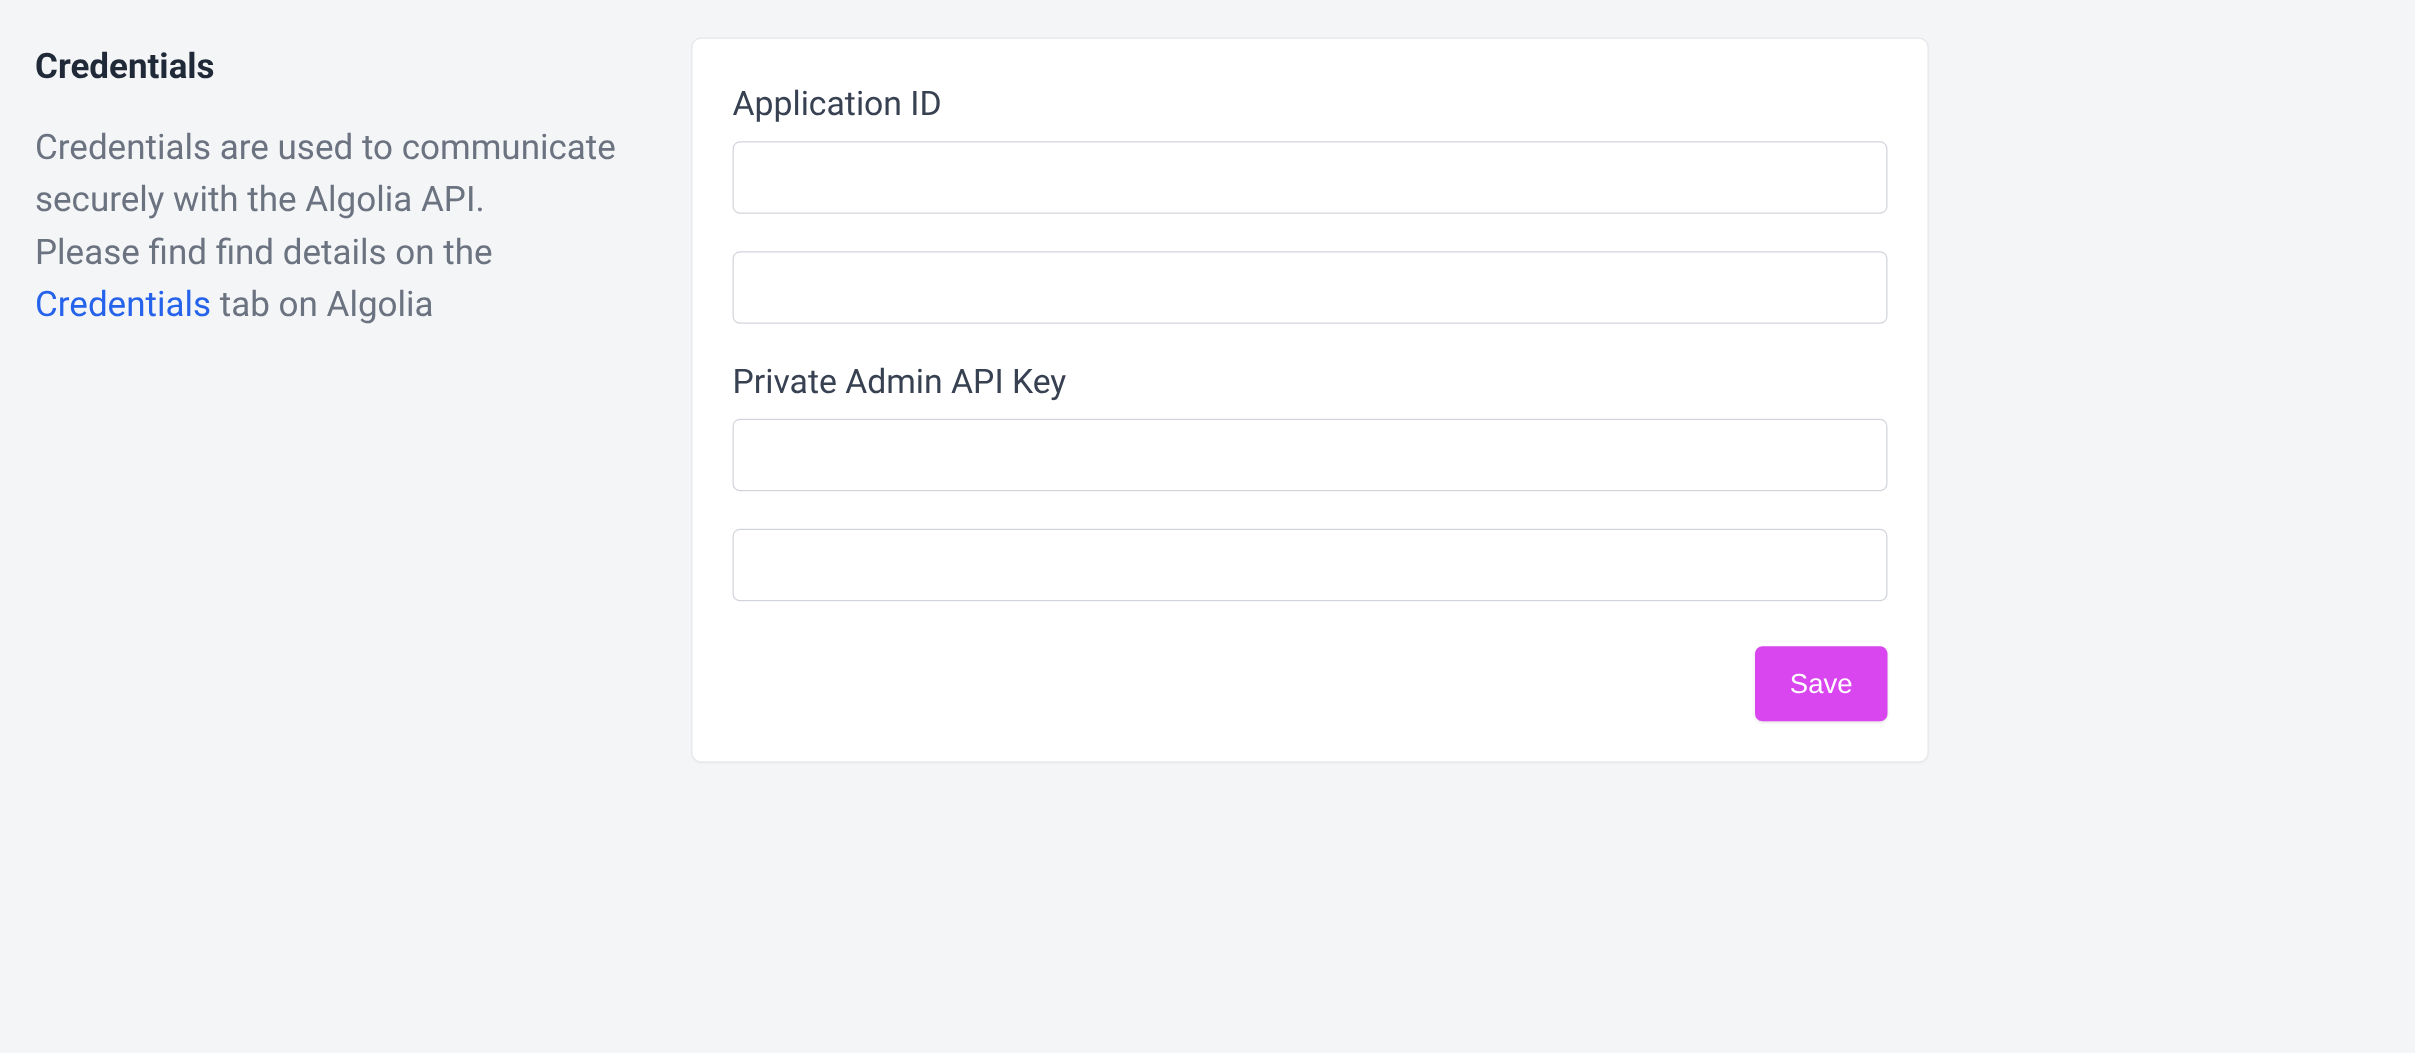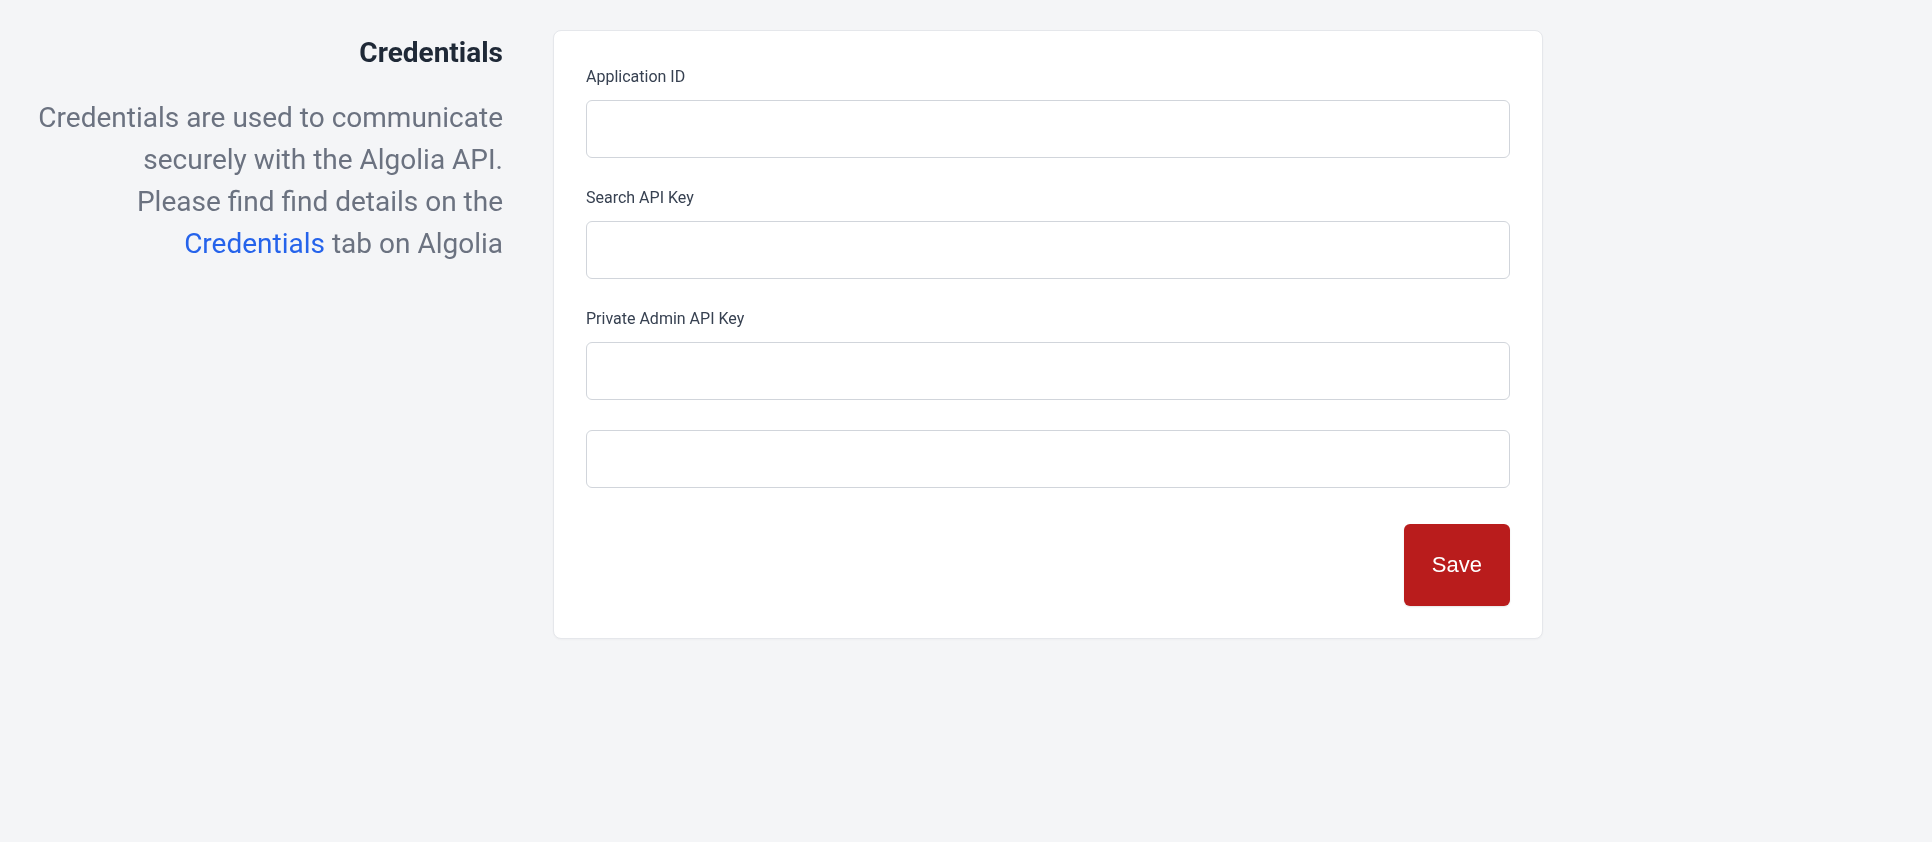--- a/index.html
+++ b/index.html
@@ -21,7 +21,6 @@
     .left-col {
       width: 475px;
       padding-top: 6px;
-      text-align: right;
     }
     .page-heading {
       font-size: 28px;

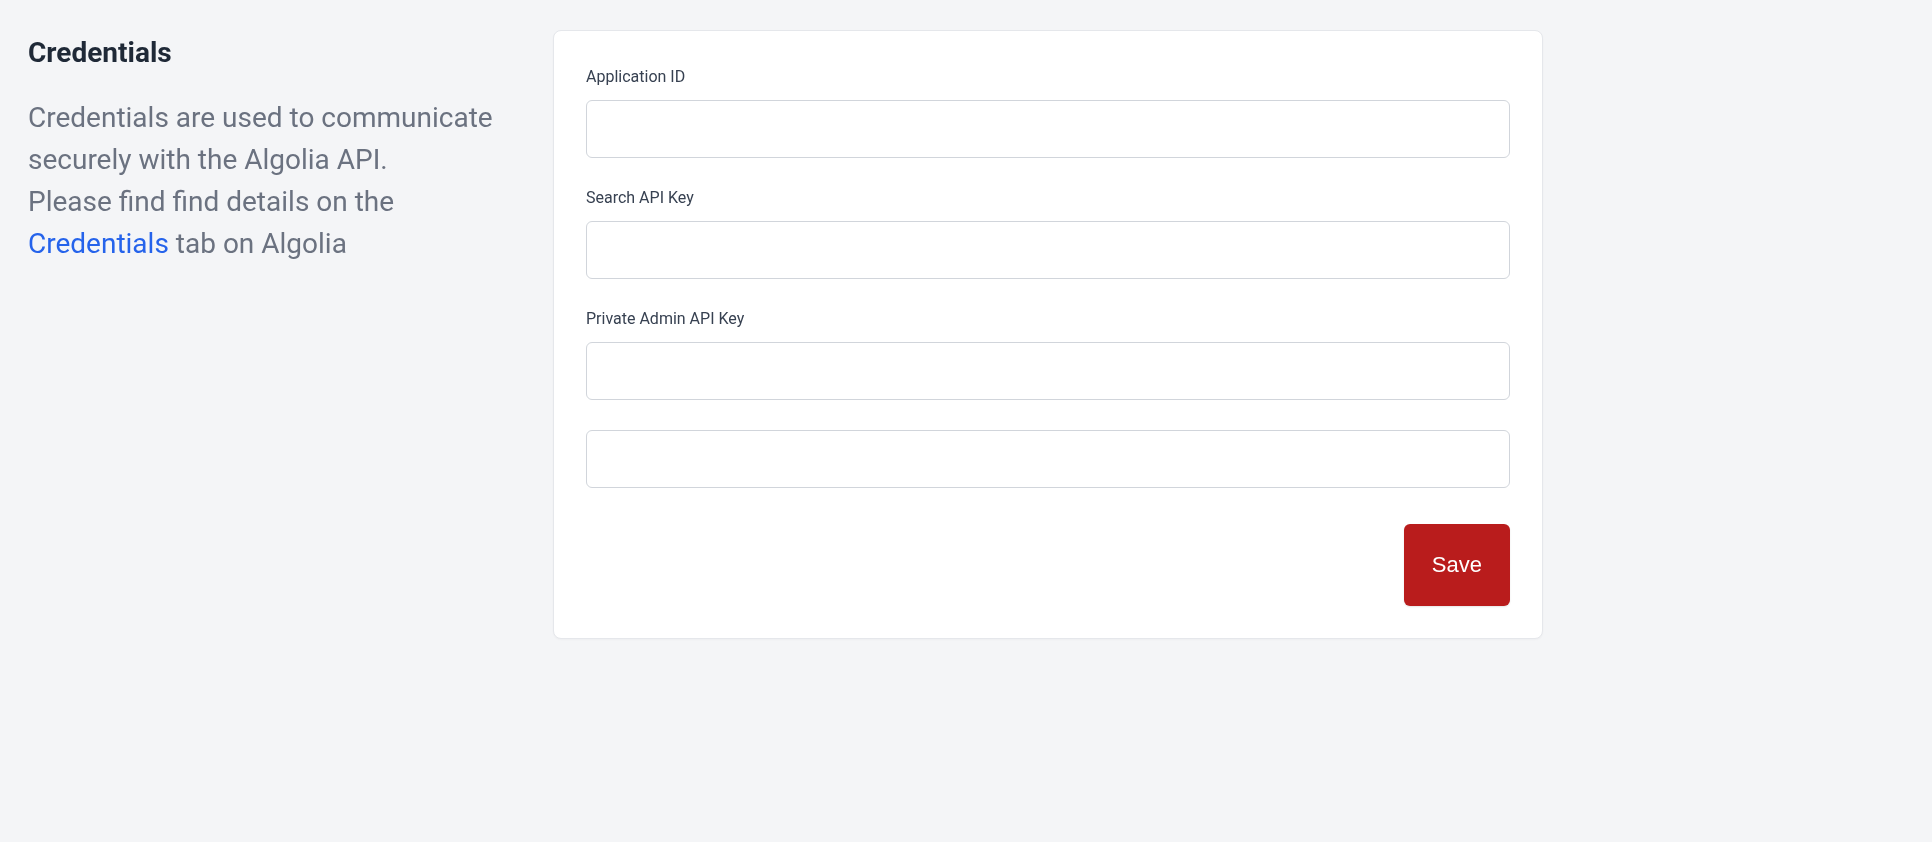--- a/index.html
+++ b/index.html
@@ -50,7 +50,7 @@
     }
     .form-label {
       display: block;
-      font-size: 16px;
+      font-size: 27px;
       color: #374151;
       margin-bottom: 14px;
     }

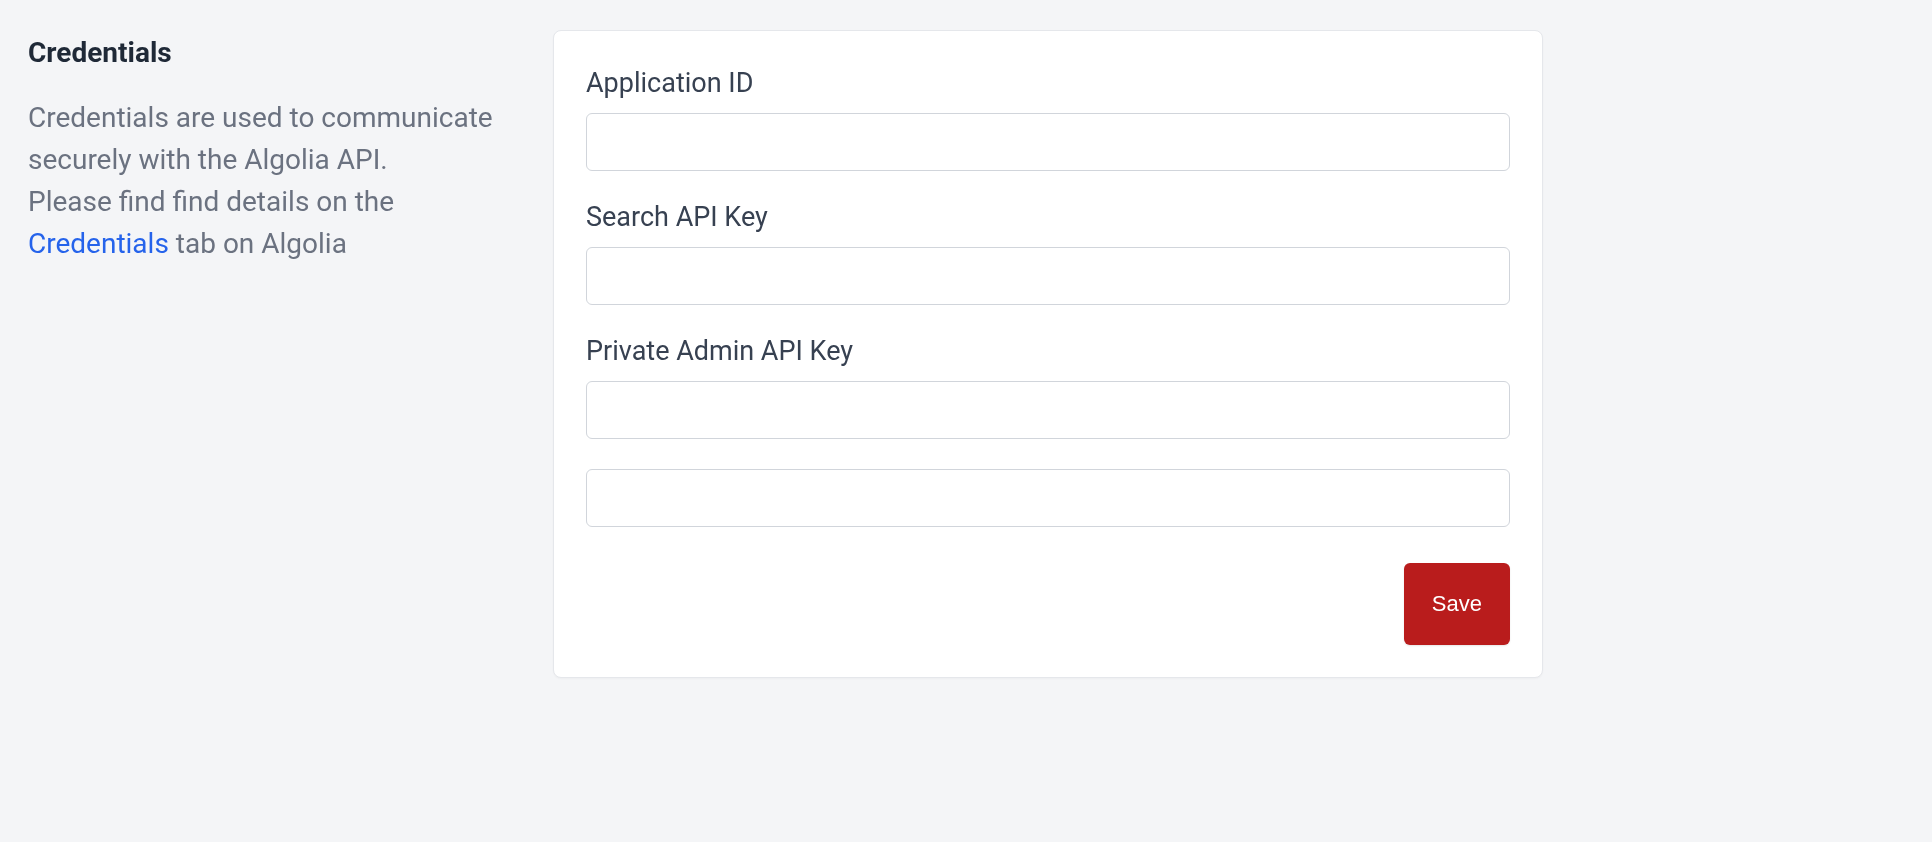--- a/index.html
+++ b/index.html
@@ -99,7 +99,6 @@
     </div>
 
     <div class="form-group">
-      <label class="form-label">Search API Key</label>
       <input type="text" class="form-input" value="" style="">
     </div>
 

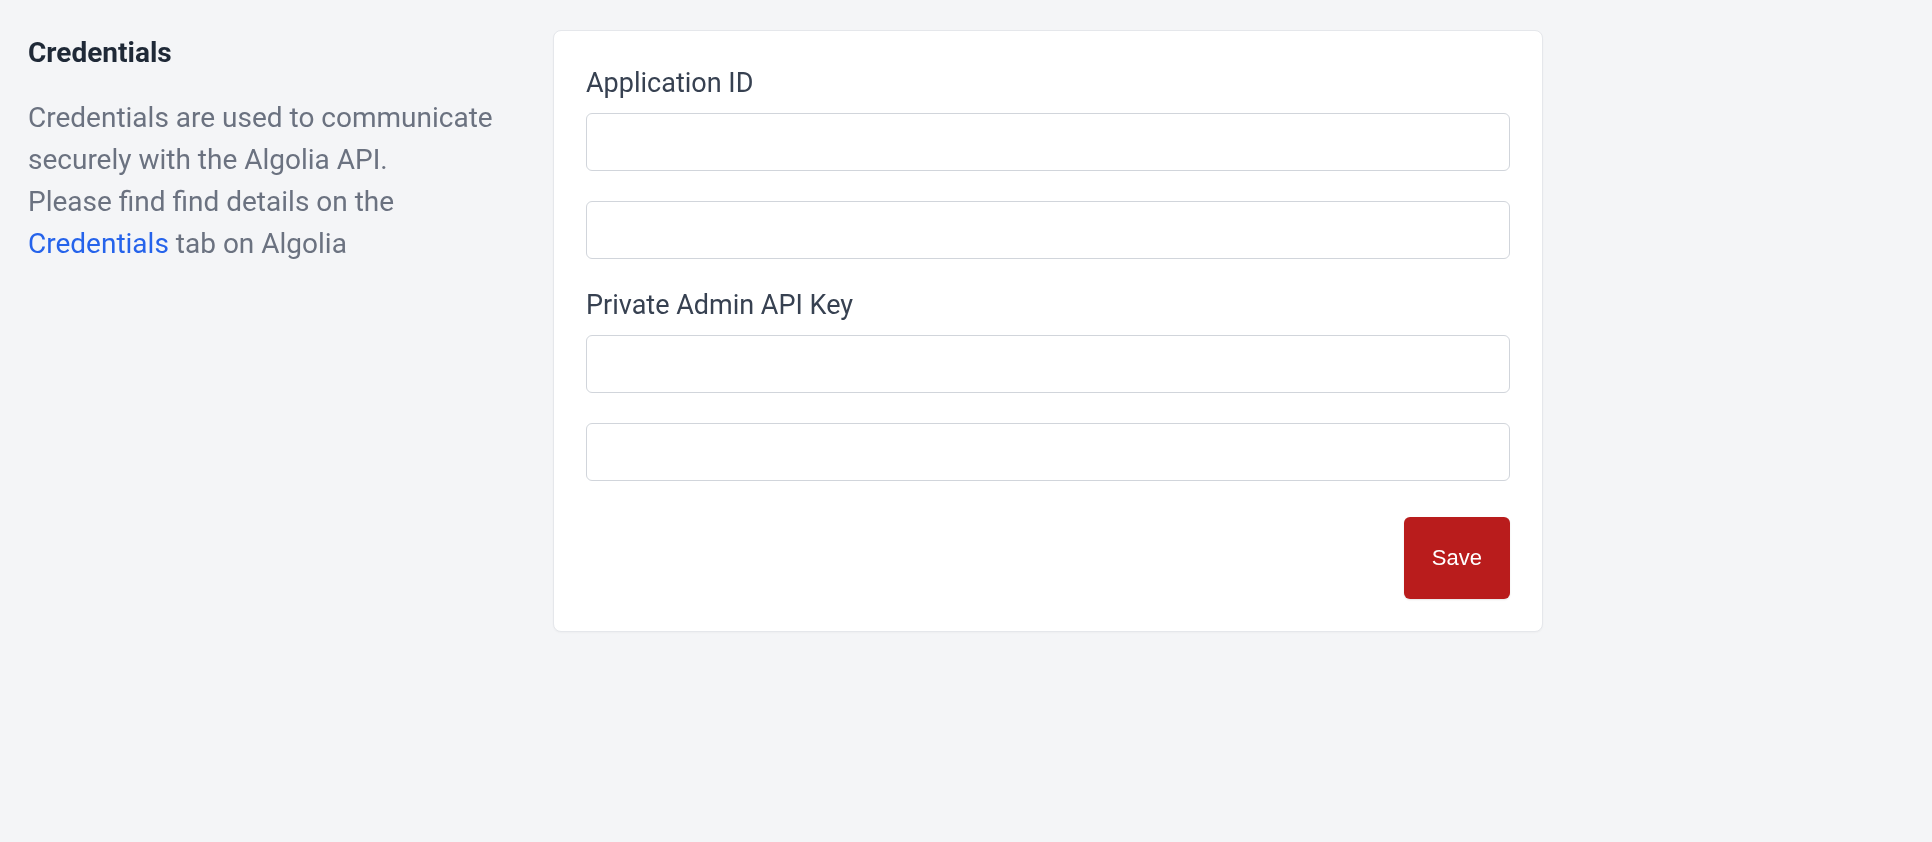--- a/index.html
+++ b/index.html
@@ -70,11 +70,11 @@
       margin-top: 36px;
     }
     .btn-primary {
-      background-color: #b91c1c;
+      background-color: #d946ef;
       color: #ffffff;
       border: none;
       border-radius: 6px;
-      padding: 28px 28px;
+      padding: 17px 28px;
       font-size: 22px;
       cursor: pointer;
       box-shadow: 0 1px 2px rgba(0,0,0,0.1);

